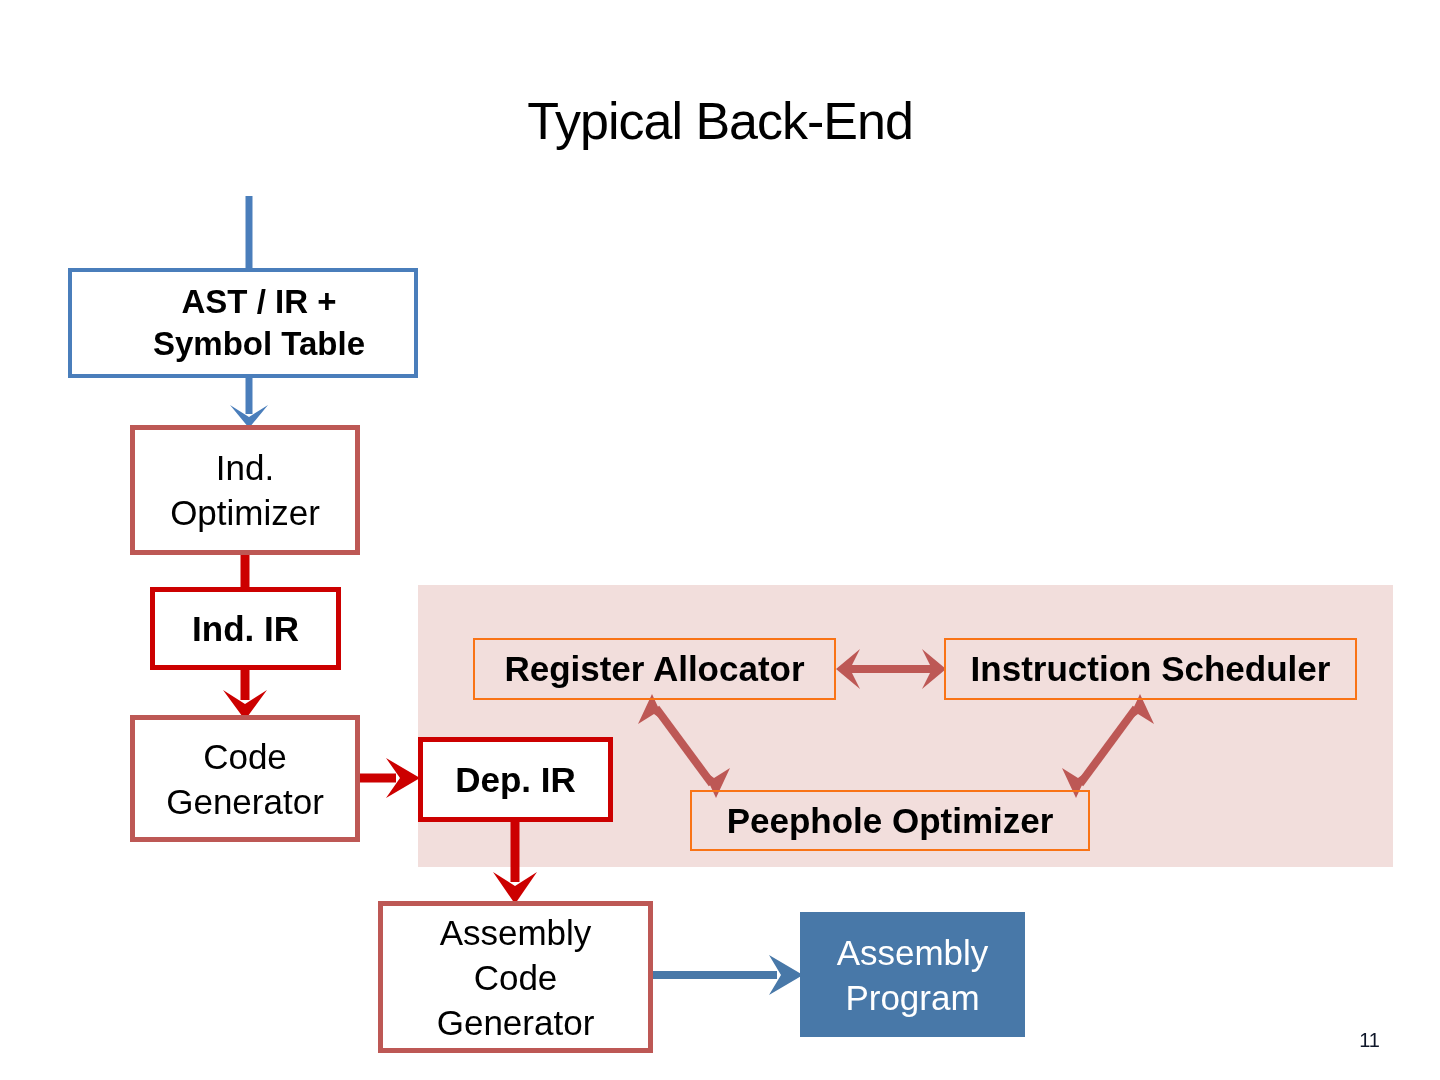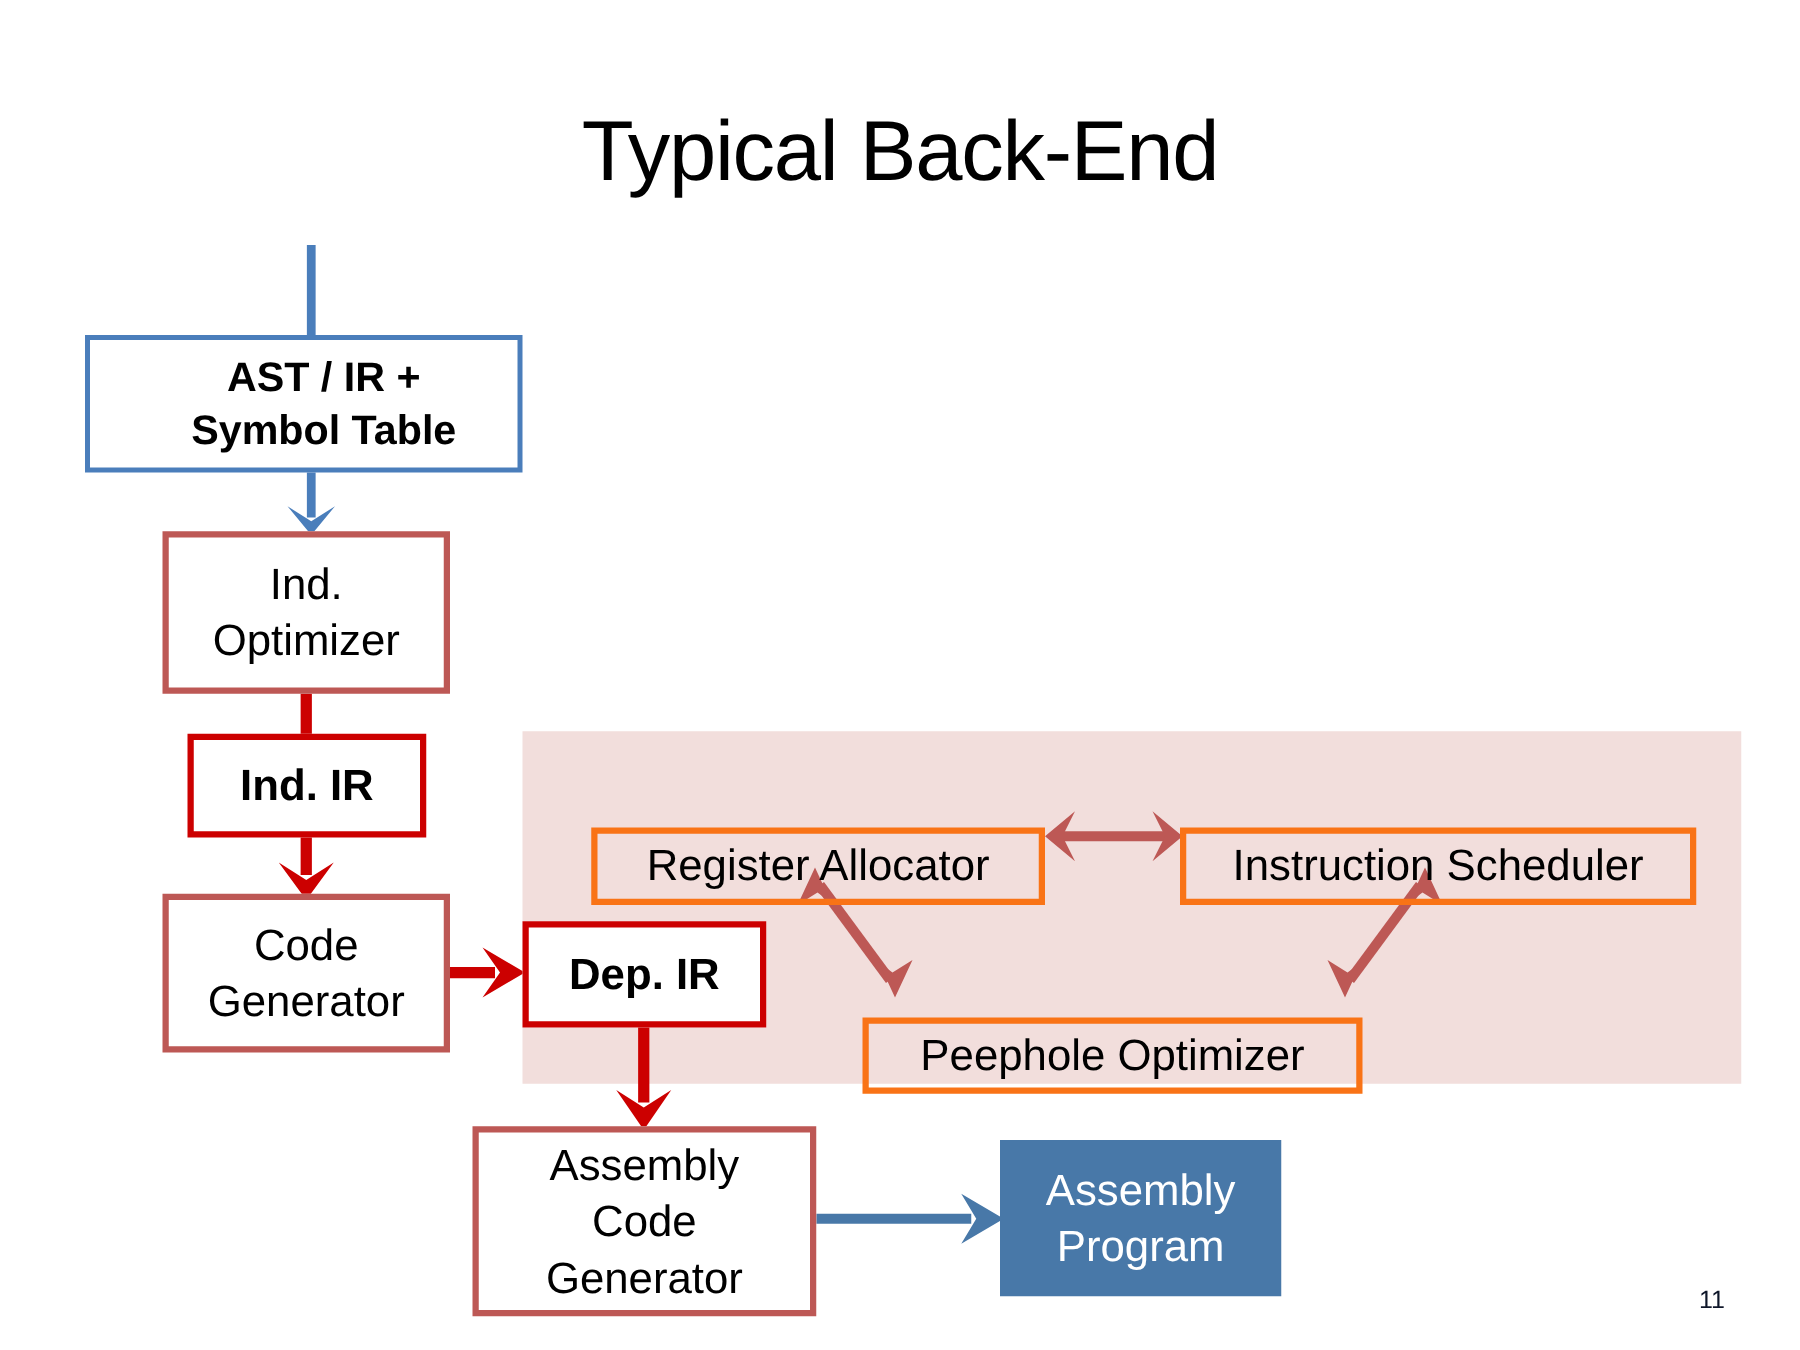--- a/index.html
+++ b/index.html
@@ -26,7 +26,7 @@
     top: 78px;
     width: 1440px;
     text-align: center;
-    font-size: 68px;
+    font-size: 52px;
     line-height: 86px;
     font-weight: 400;
     color: #000000;

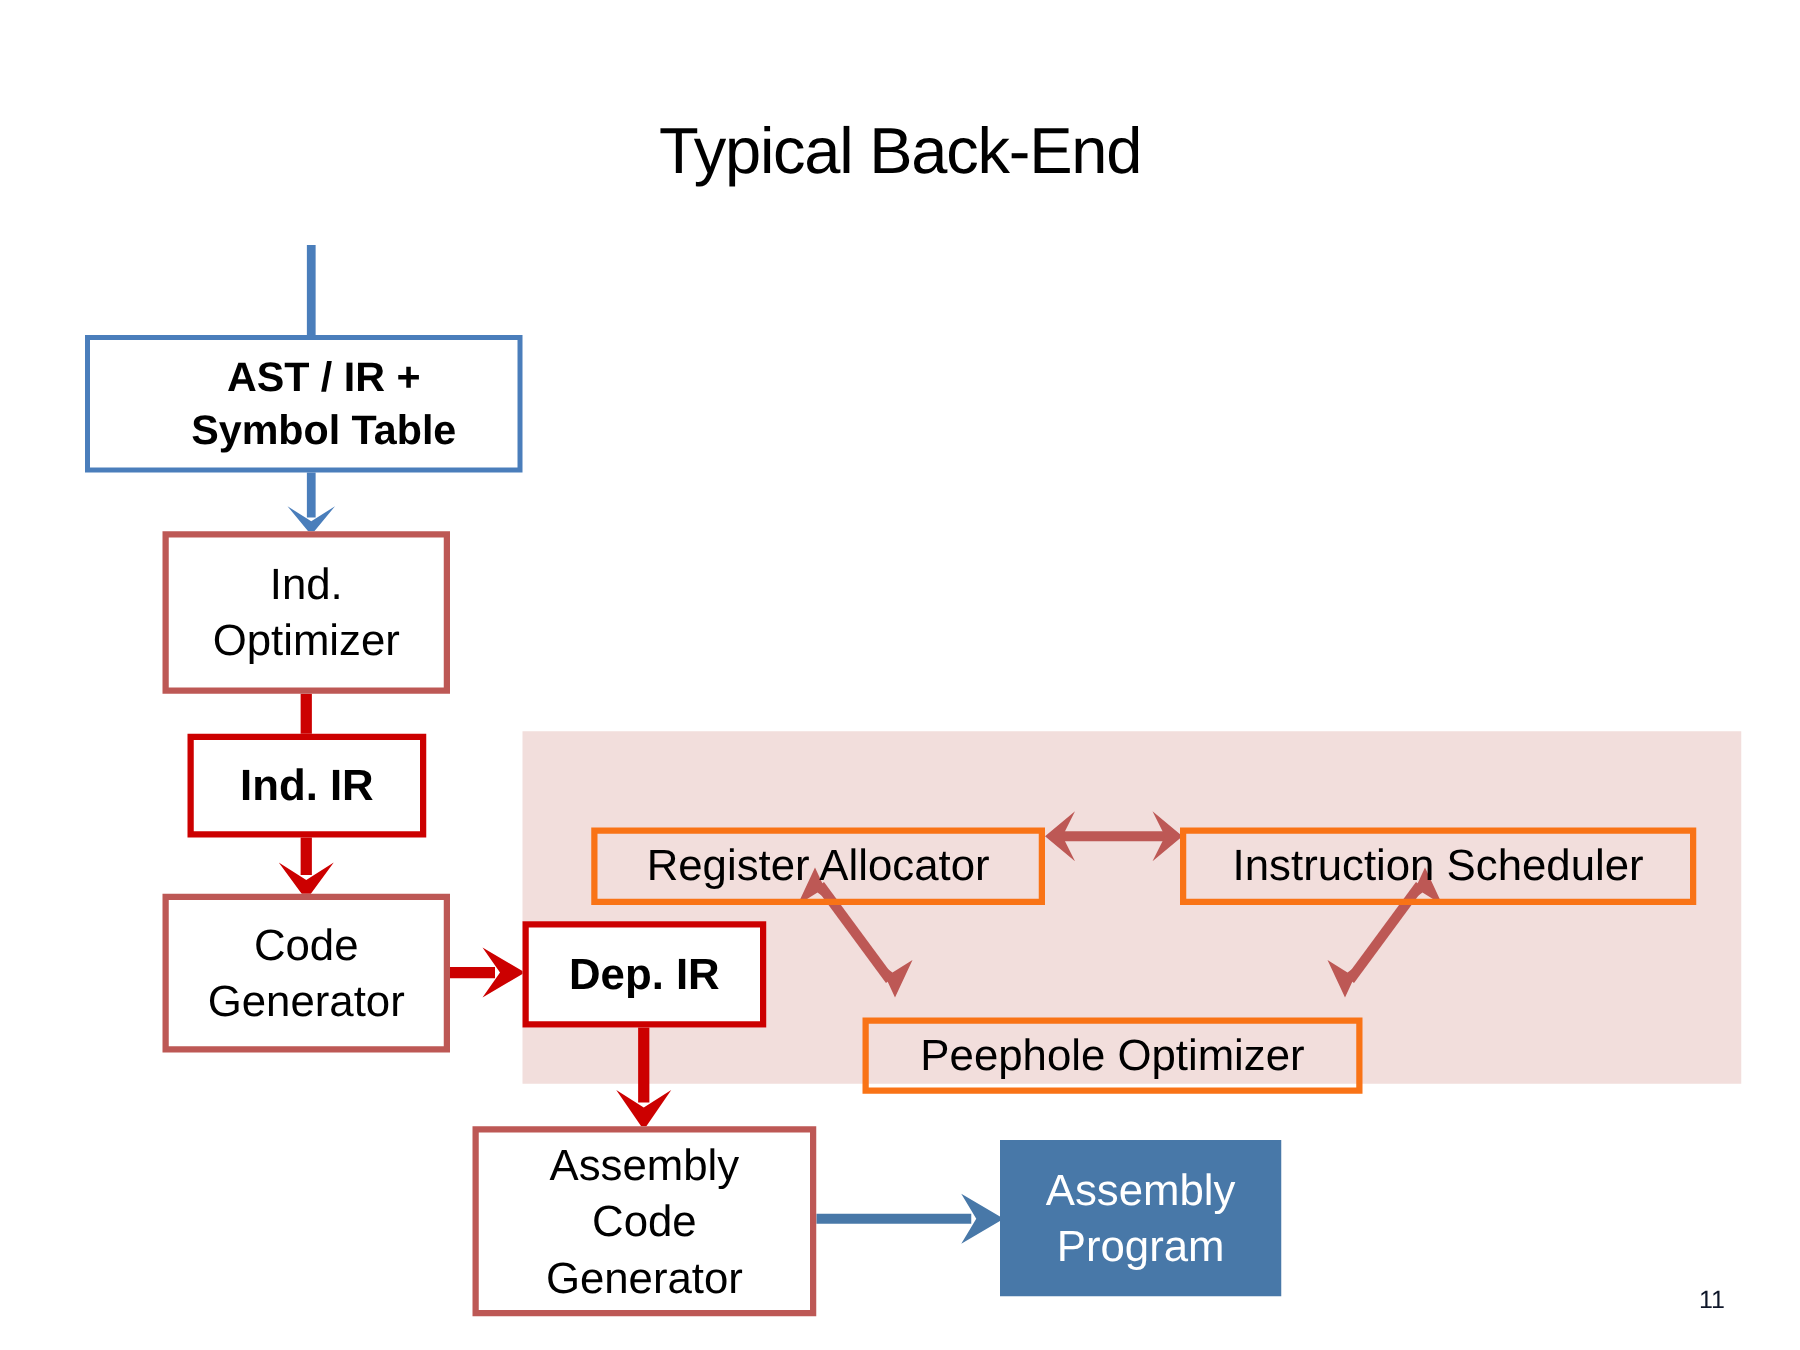--- a/index.html
+++ b/index.html
@@ -72,12 +72,11 @@
     text-align: center;
   }
   .node-panel-box {
-    border: 5px solid #f97316;
+    border: 2px solid #f97316;
     background: transparent;
-    font-weight: 400;
+    font-weight: 700;
     font-size: 35px;
     line-height: 42px;
-    margin-top: 24px;
   }
   .node-blue-fill {
     background: #4878A8;

